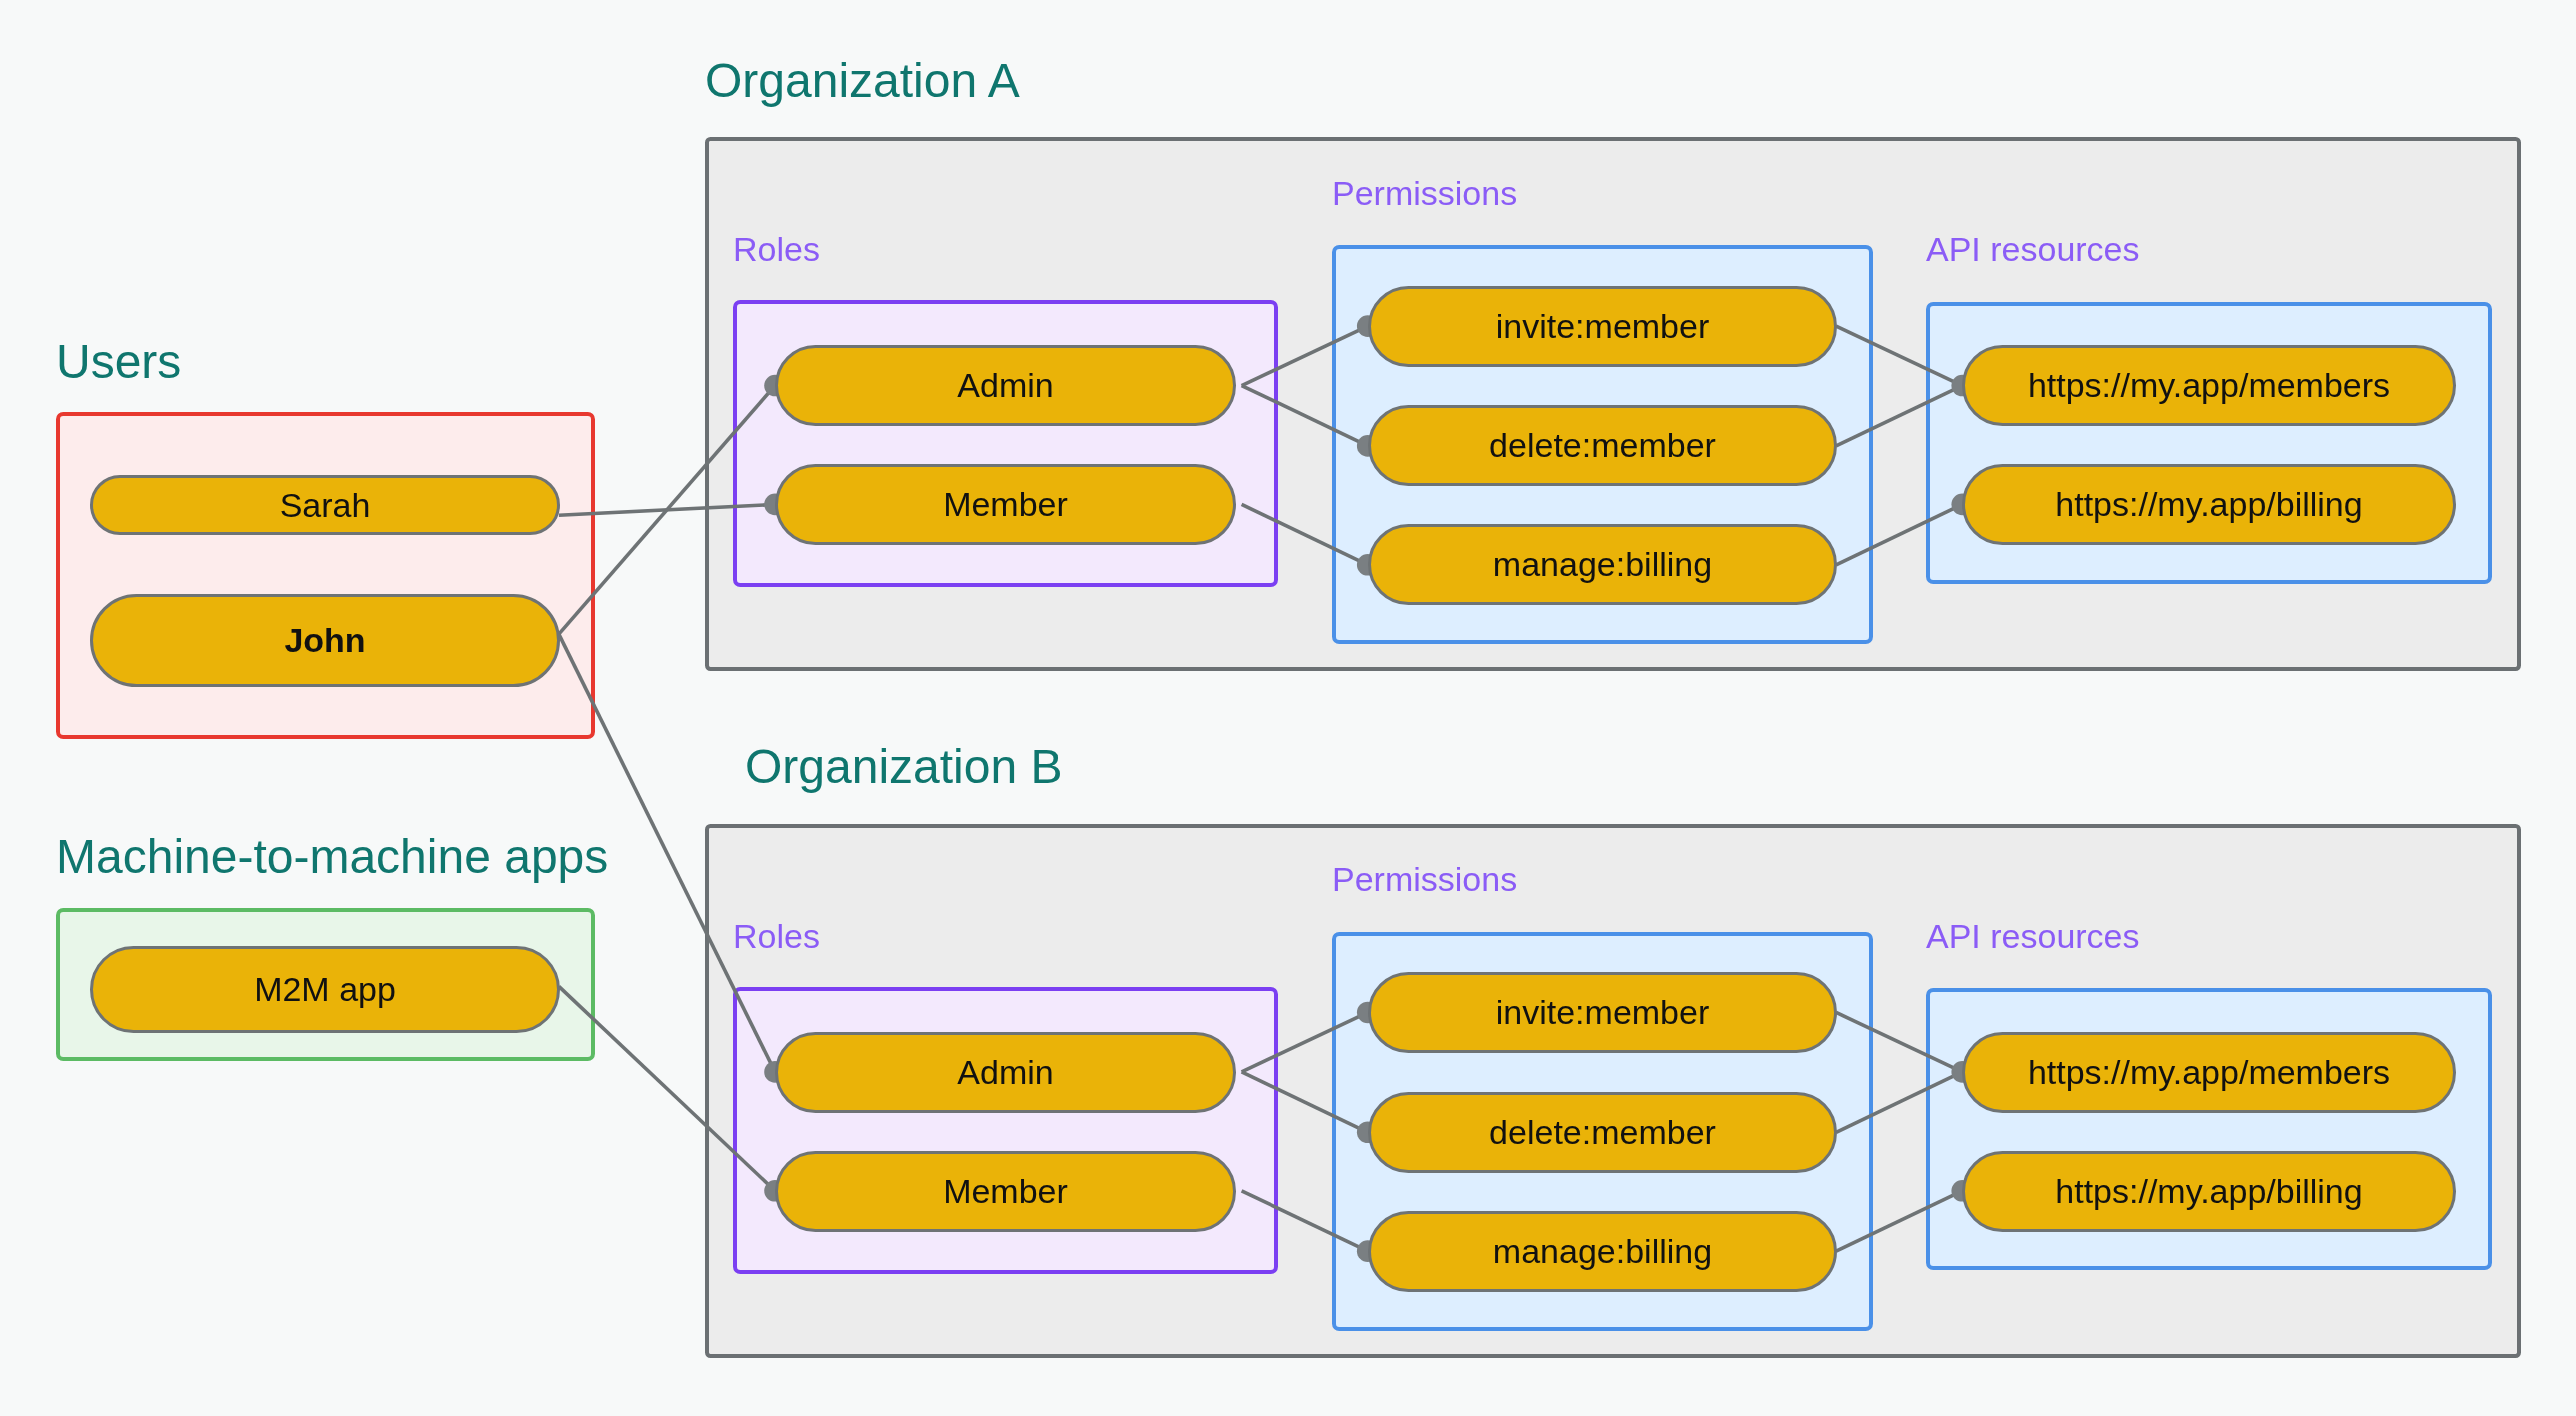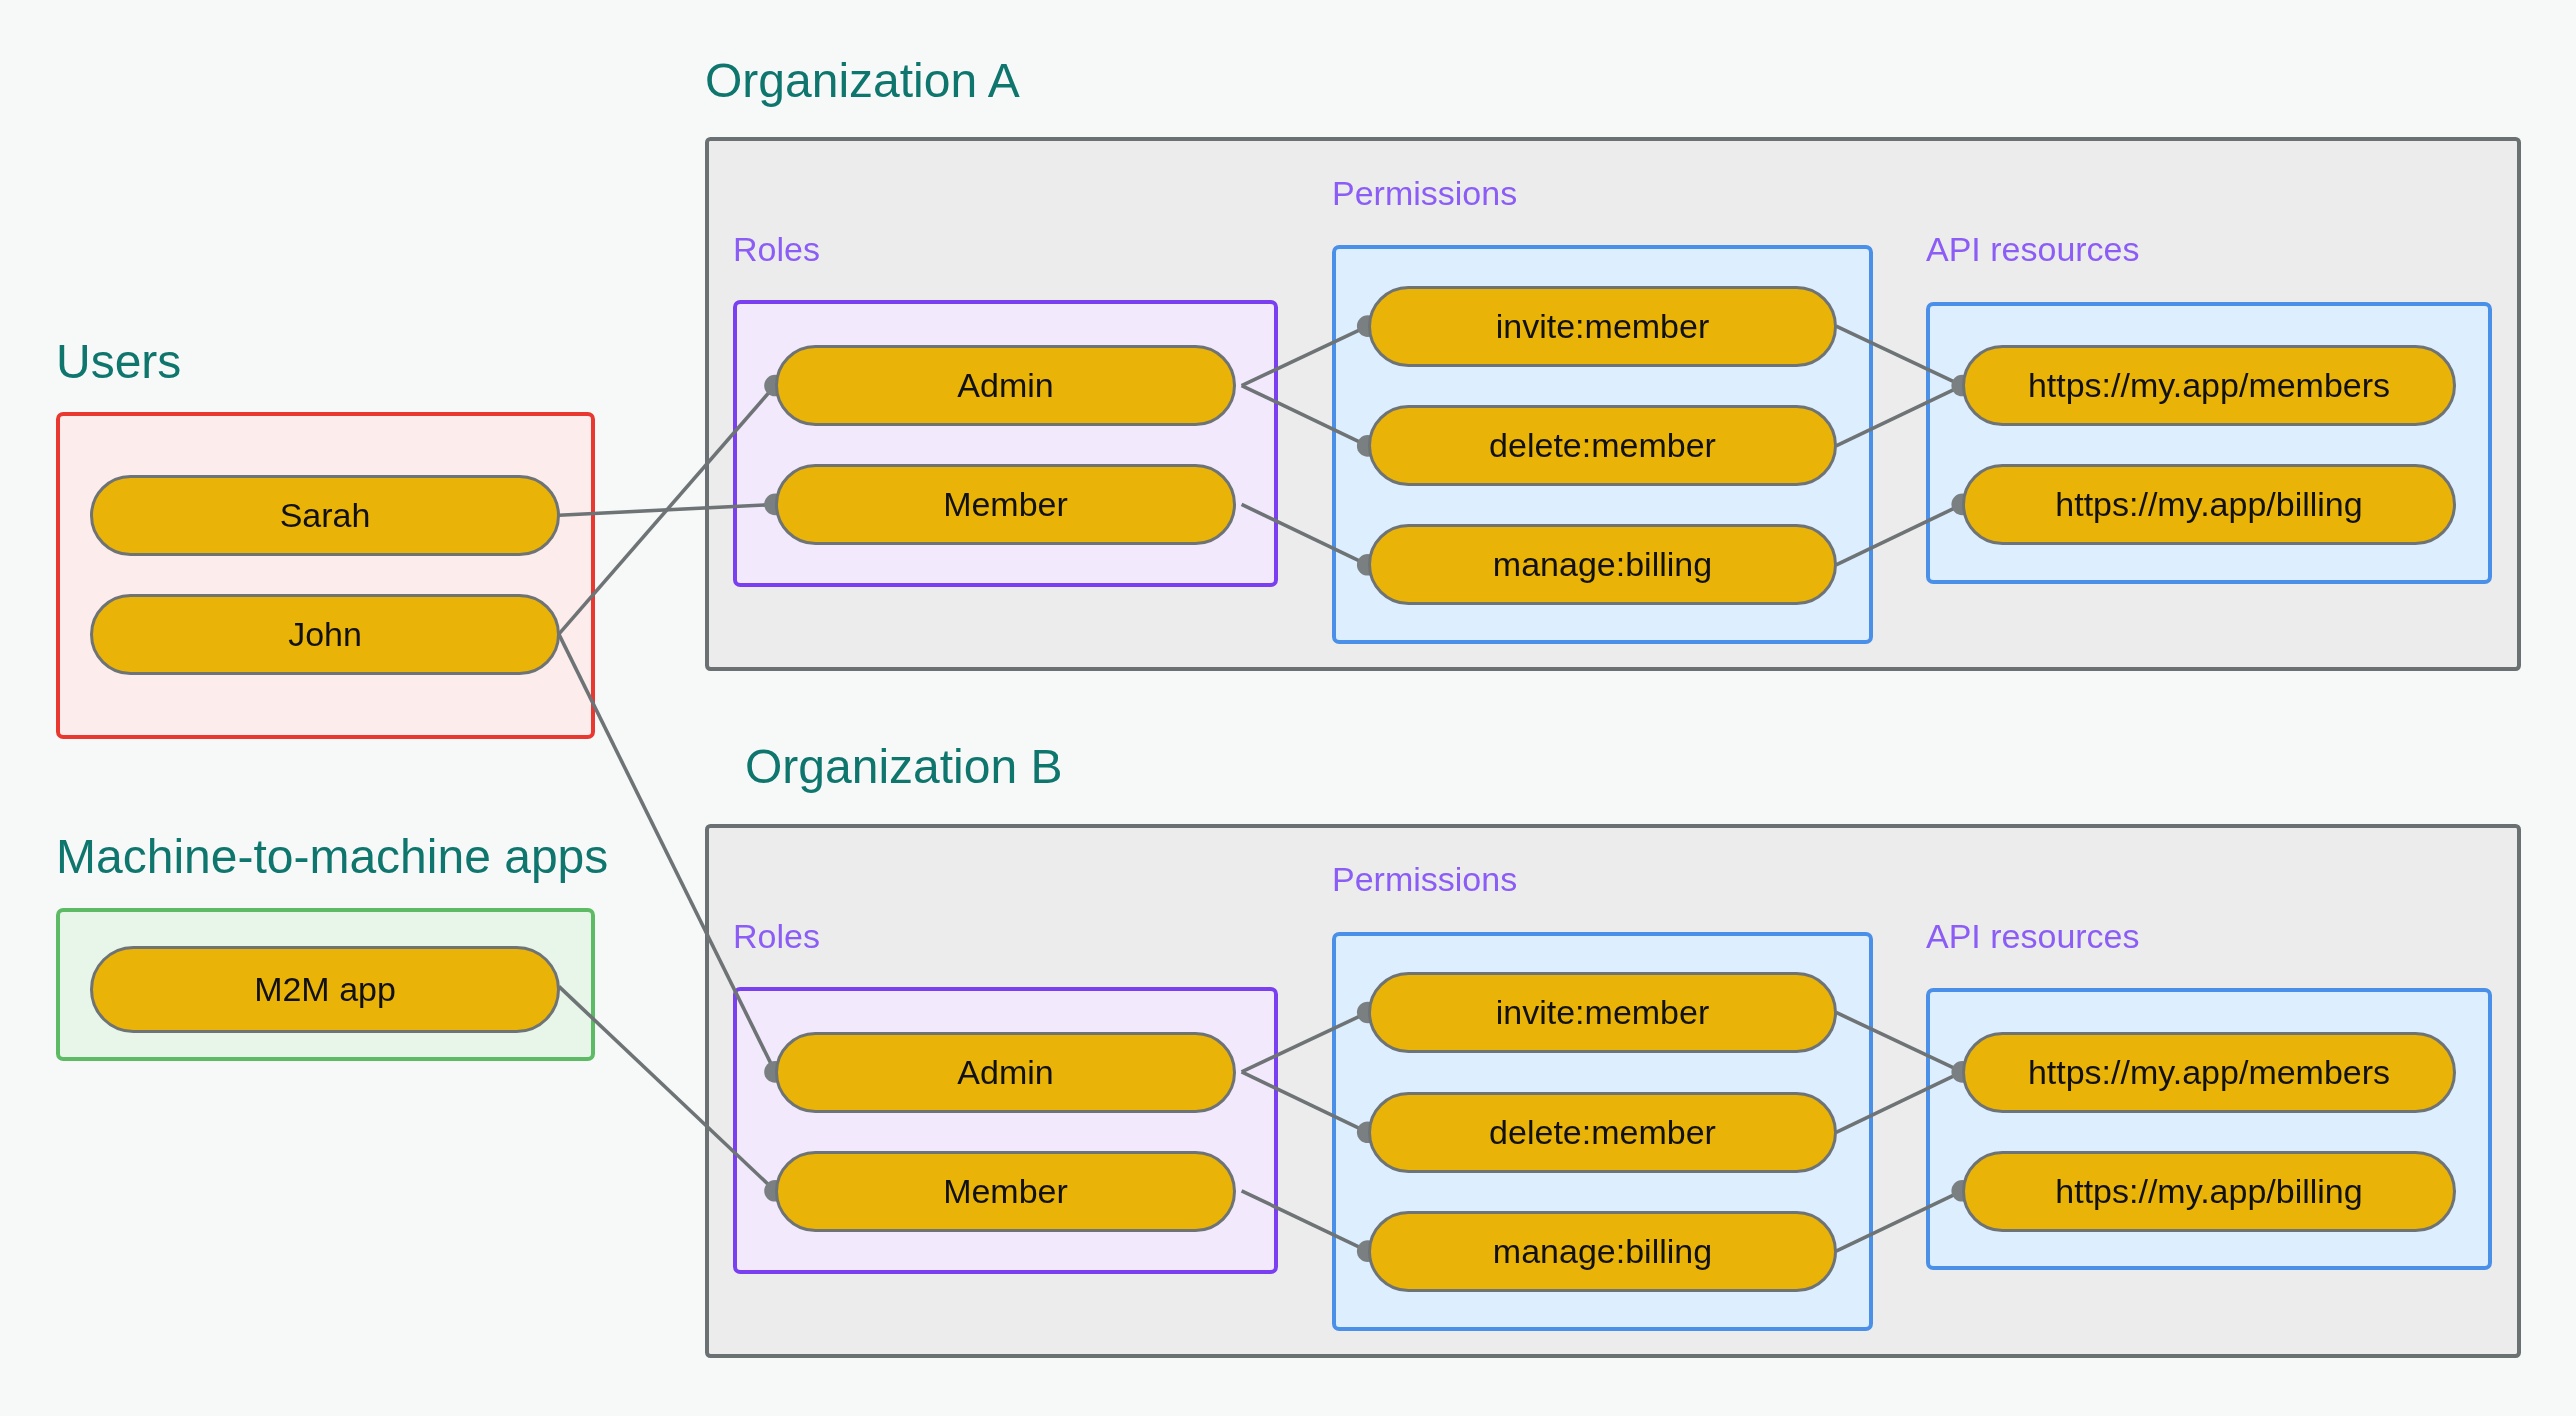--- a/index.html
+++ b/index.html
@@ -144,7 +144,7 @@
 
   <div class="box box-users" style="left:56px; top:412px; width:539px; height:327px;"></div>
 
-  <div class="pill" style="left:90px; top:475px; width:470px; height:81px;">Sarah</div>
+  <div class="pill" style="left:90px; top:475px; width:470px; height:60px;">Sarah</div>
   <div class="pill" style="left:90px; top:594px; width:470px; height:81px;">John</div>
 
   <div class="group-label" style="left:56px; top:833px;">Machine-to-machine apps</div>

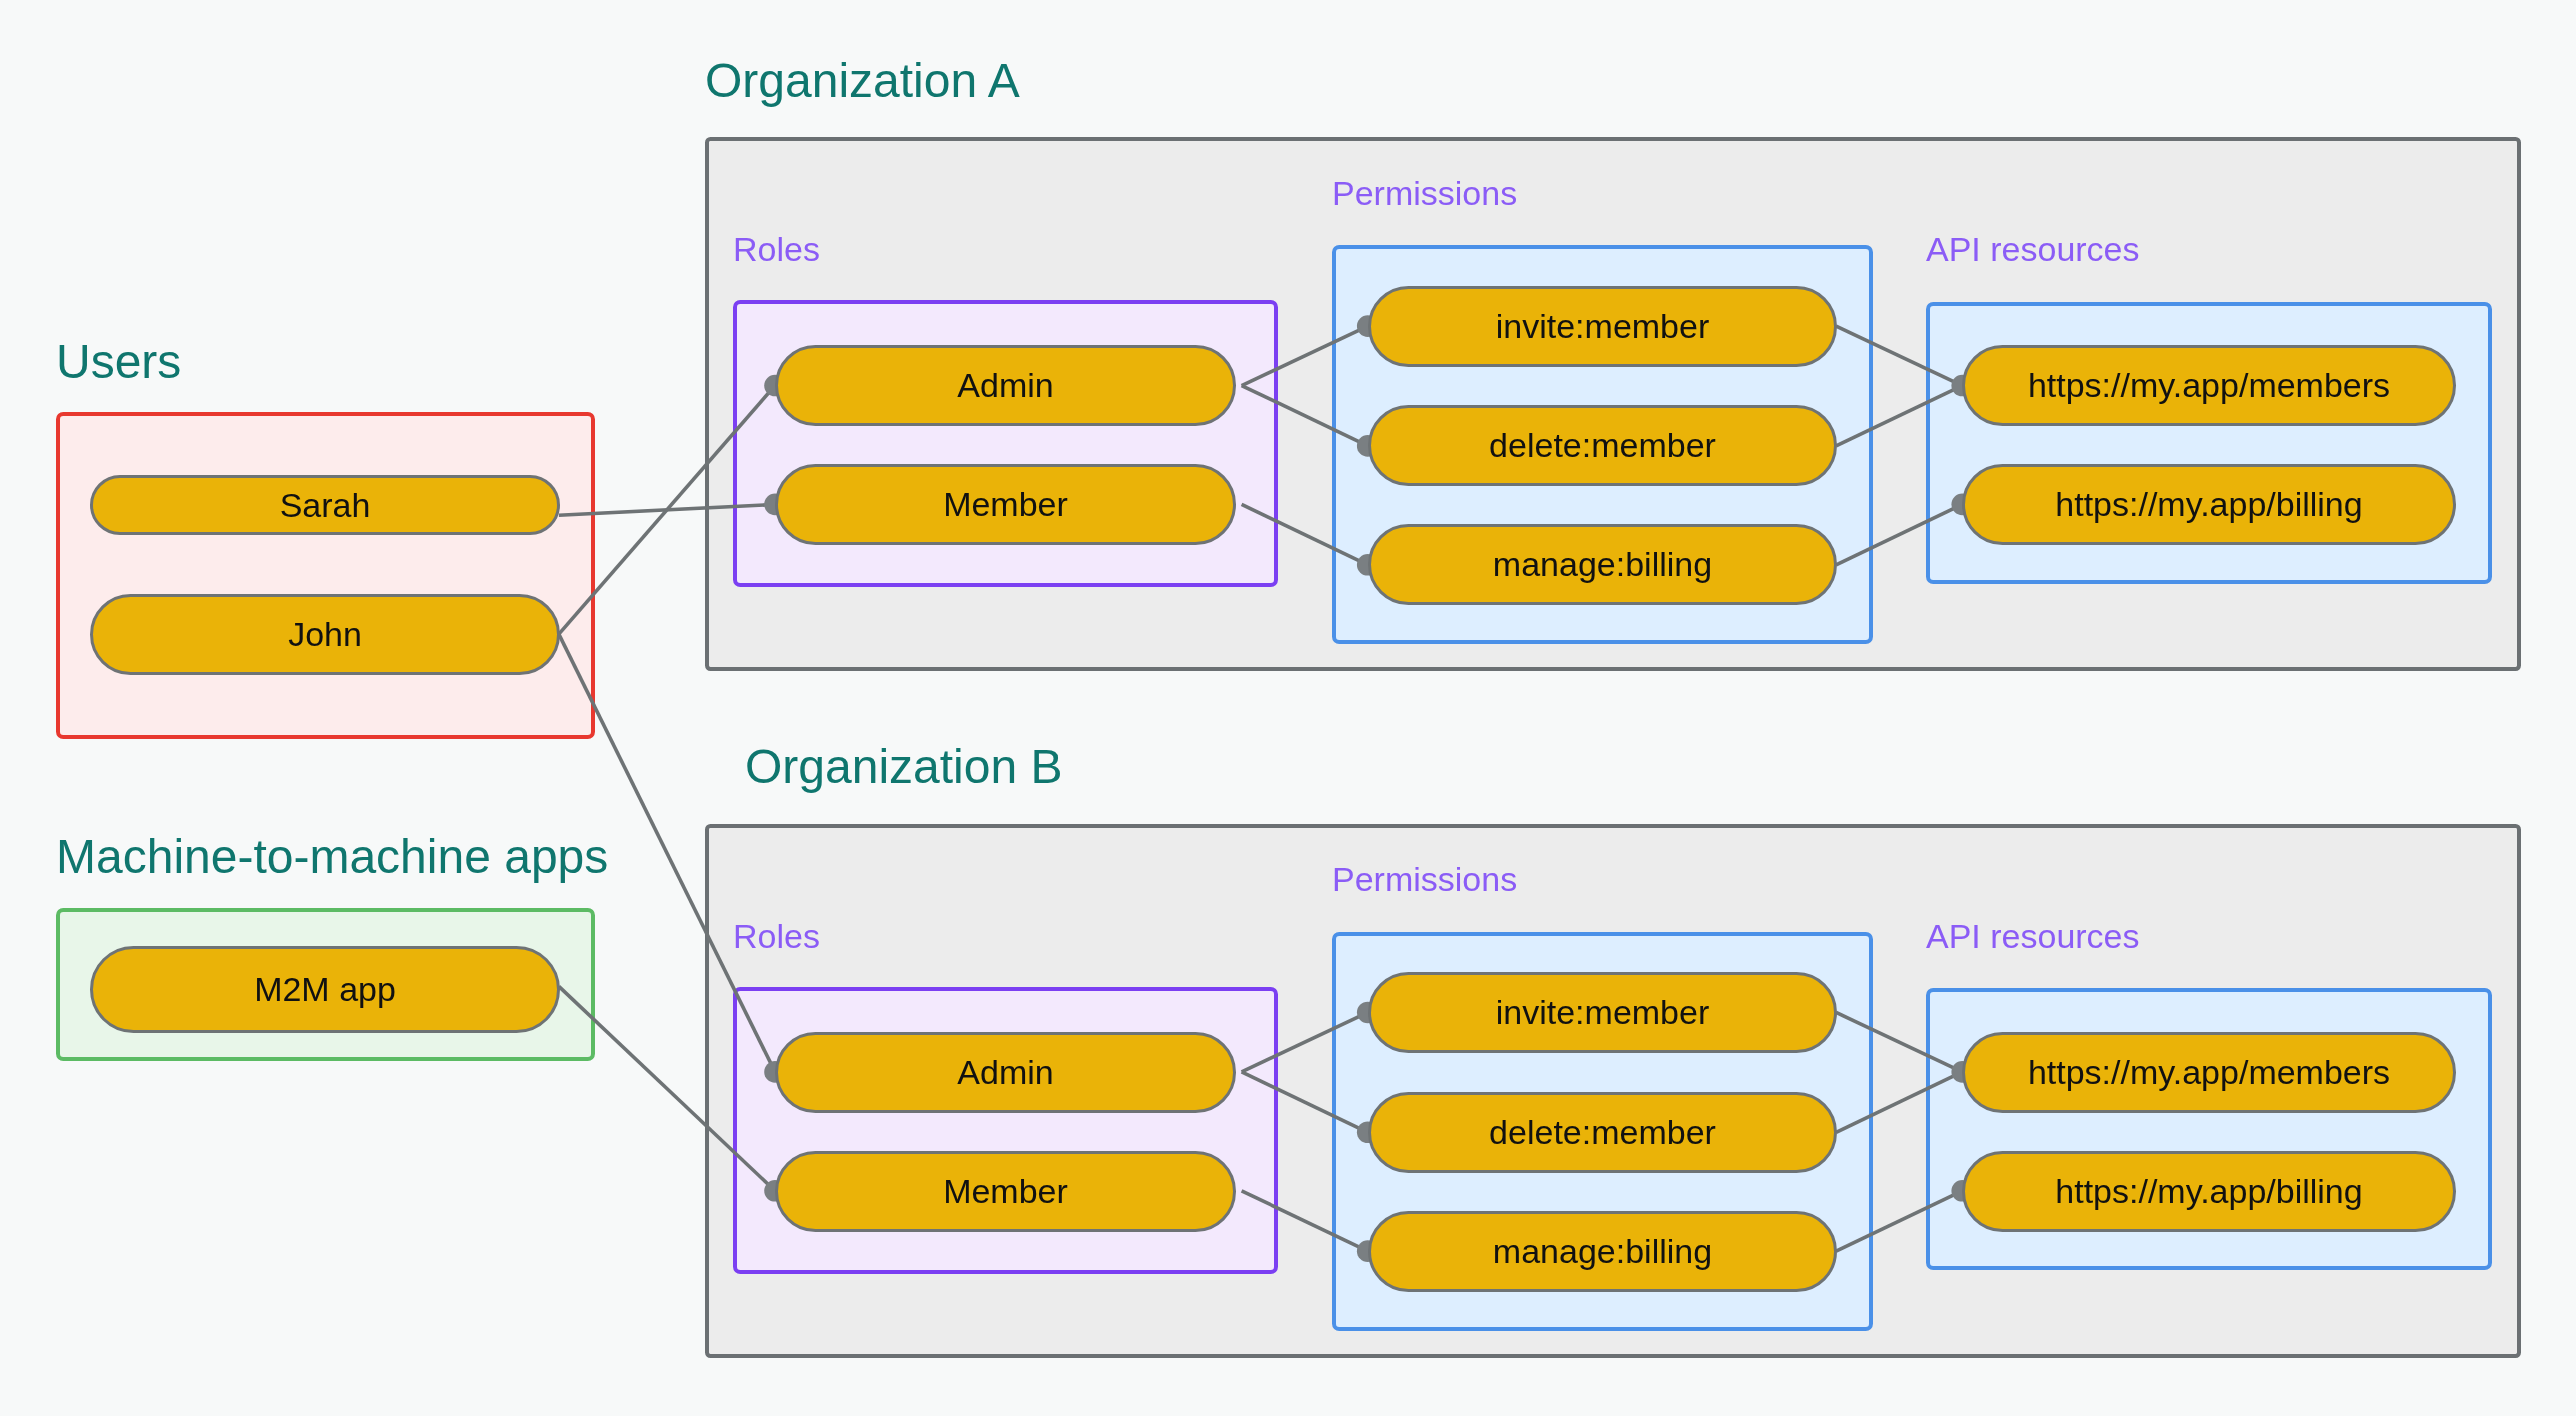--- a/index.html
+++ b/index.html
@@ -145,7 +145,7 @@
   <div class="box box-users" style="left:56px; top:412px; width:539px; height:327px;"></div>
 
   <div class="pill" style="left:90px; top:475px; width:470px; height:60px;">Sarah</div>
-  <div class="pill" style="left:90px; top:594px; width:470px; height:81px;">John</div>
+  <div class="pill" style="left:90px; top:594px; width:470px; height:93px;font-weight:bold;">John</div>
 
   <div class="group-label" style="left:56px; top:833px;">Machine-to-machine apps</div>
 

